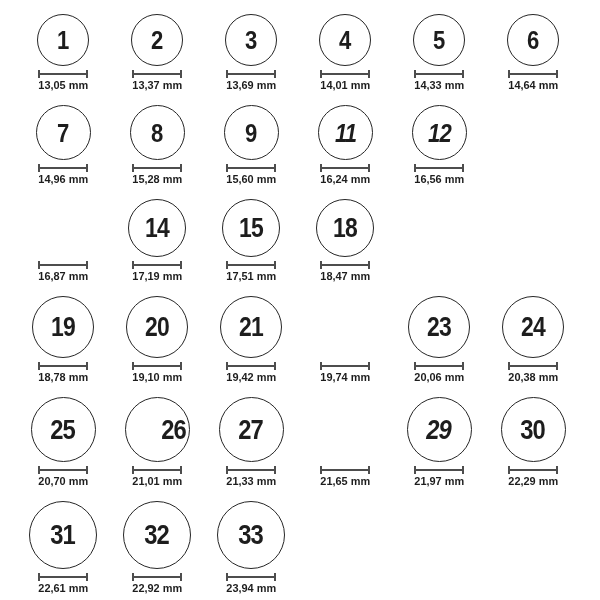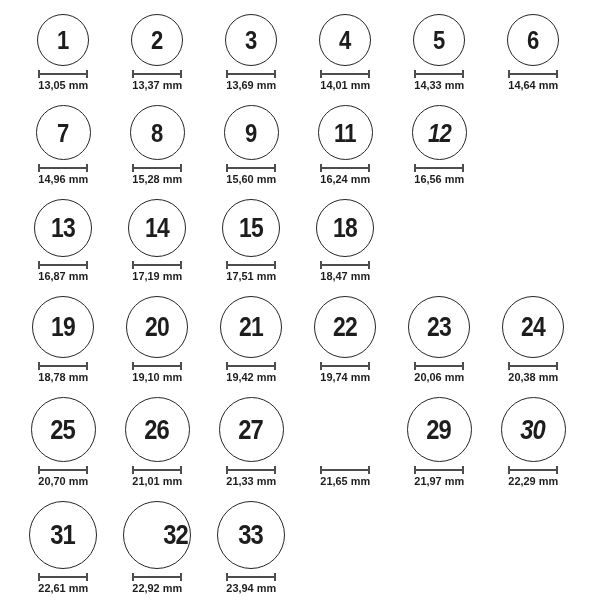--- a/index.html
+++ b/index.html
@@ -121,7 +121,7 @@
 
 
   <div class="cell">
-    <div class="circle" style="height: 55px; width: 55px;">
+    <div class="circle" style="height: 55px; width: 55px; font-style: italic;">
       <span class="num" style="font-size: 26px;">11</span>
     </div>
     <div class="ruler"></div>

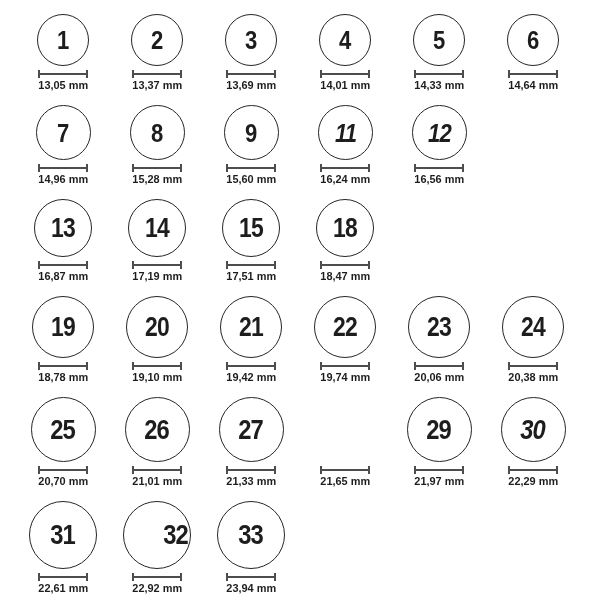--- a/index.html
+++ b/index.html
@@ -138,9 +138,6 @@
 </div>
     <div class="row">
   <div class="cell">
-    <div class="circle" style="height: 58px; width: 58px;">
-      <span class="num" style="font-size: 27px;">13</span>
-    </div>
     <div class="ruler"></div>
     <div class="label">16,87 mm</div>
   </div>

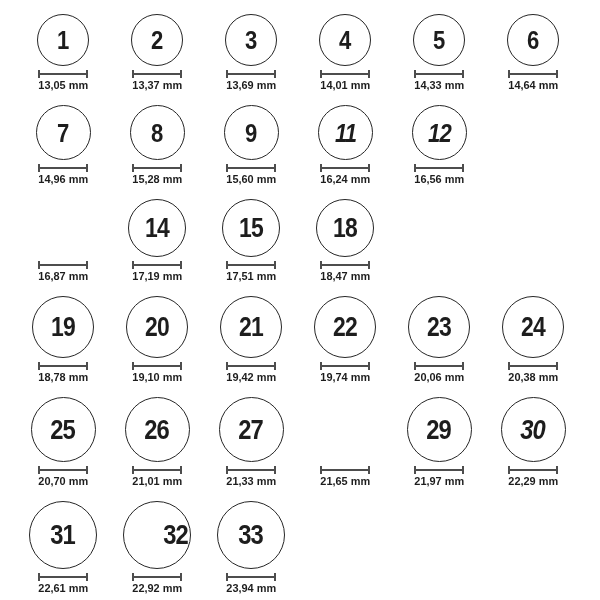--- a/index.html
+++ b/index.html
@@ -194,9 +194,6 @@
   </div>
 
   <div class="cell">
-    <div class="circle" style="height: 62px; width: 62px;">
-      <span class="num" style="font-size: 27px;">22</span>
-    </div>
     <div class="ruler"></div>
     <div class="label">19,74 mm</div>
   </div>

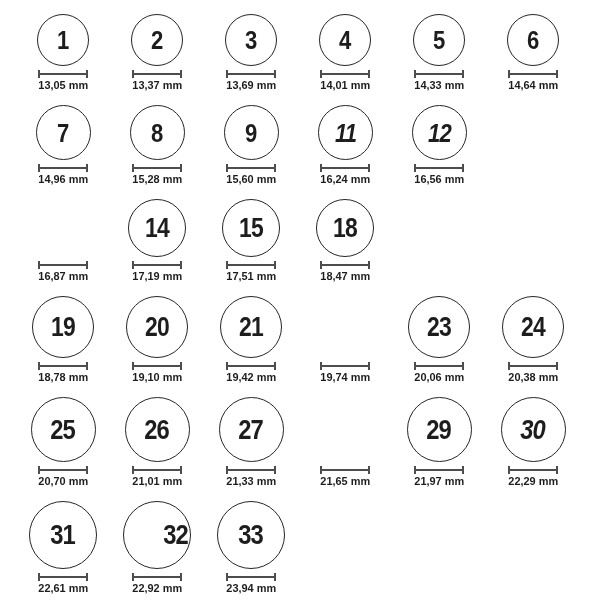--- a/index.html
+++ b/index.html
@@ -224,7 +224,7 @@
   </div>
 
   <div class="cell">
-    <div class="circle" style="height: 65px; width: 65px;">
+    <div class="circle" style="height: 65px; width: 65px; justify-content: flex-end;">
       <span class="num" style="font-size: 28px;">26</span>
     </div>
     <div class="ruler"></div>

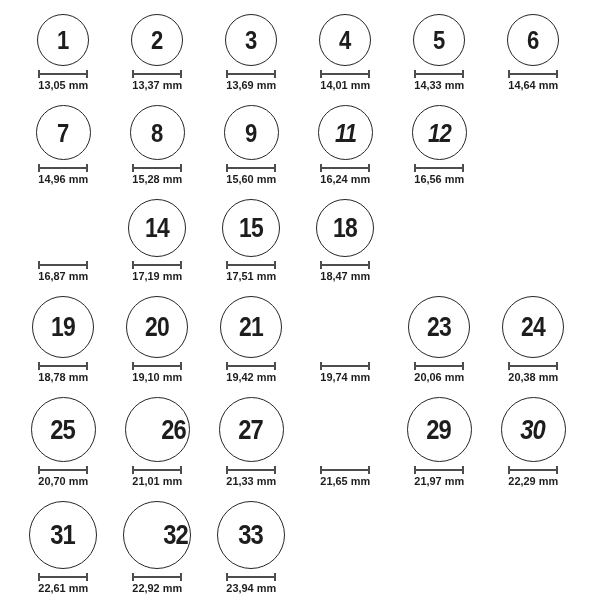--- a/index.html
+++ b/index.html
@@ -245,7 +245,7 @@
   </div>
 
   <div class="cell">
-    <div class="circle" style="height: 65px; width: 65px;">
+    <div class="circle" style="height: 65px; width: 65px; font-style: italic;">
       <span class="num" style="font-size: 28px;">29</span>
     </div>
     <div class="ruler"></div>

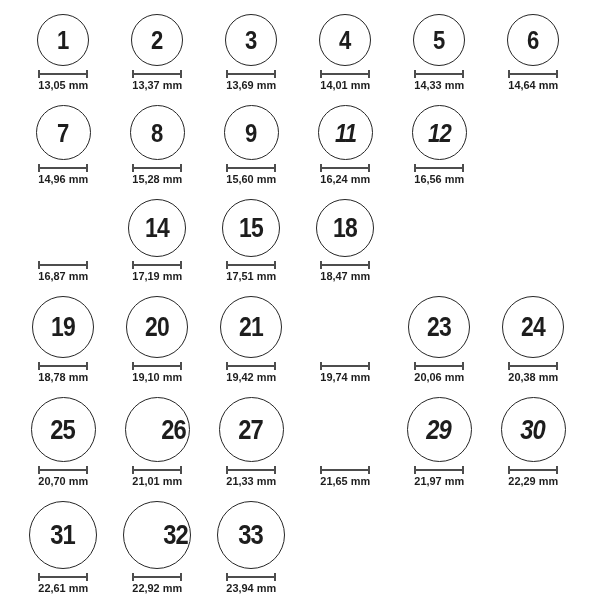--- a/index.html
+++ b/index.html
@@ -253,7 +253,7 @@
   </div>
 
   <div class="cell">
-    <div class="circle" style="height: 65px; width: 65px; font-style: italic;">
+    <div class="circle" style="height: 65px; width: 65px;">
       <span class="num" style="font-size: 28px;">30</span>
     </div>
     <div class="ruler"></div>

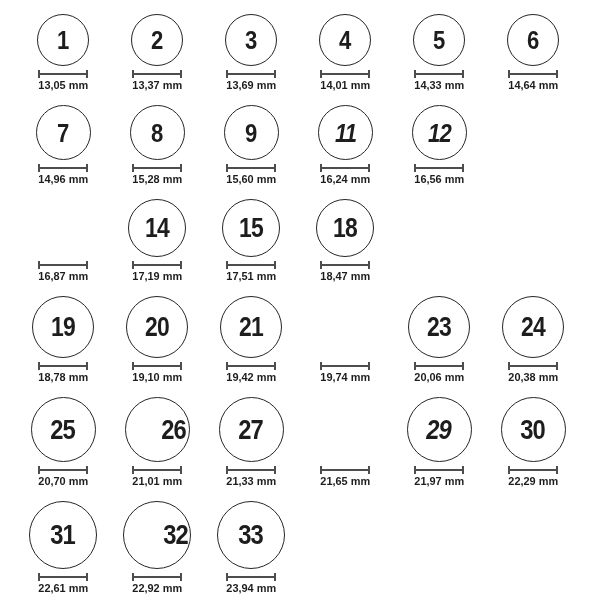--- a/index.html
+++ b/index.html
@@ -270,7 +270,7 @@
   </div>
 
   <div class="cell">
-    <div class="circle" style="height: 68px; width: 68px; justify-content: flex-end;">
+    <div class="circle" style="height: 68px; width: 68px;">
       <span class="num" style="font-size: 28px;">32</span>
     </div>
     <div class="ruler"></div>

